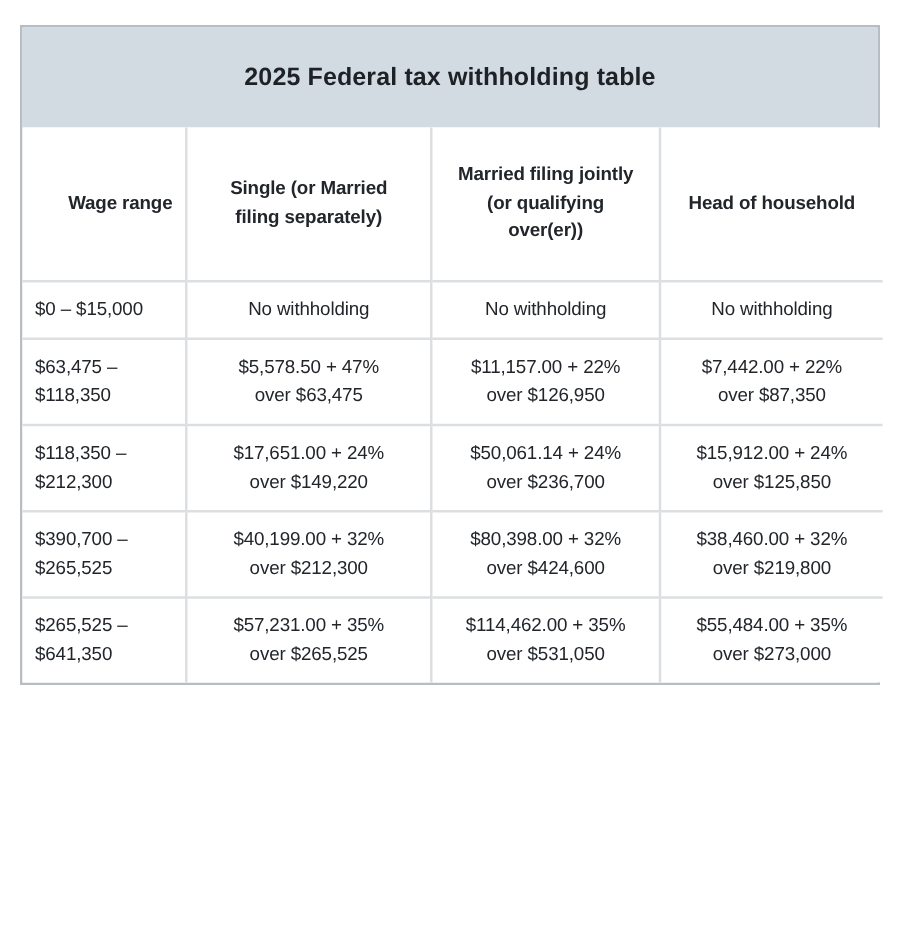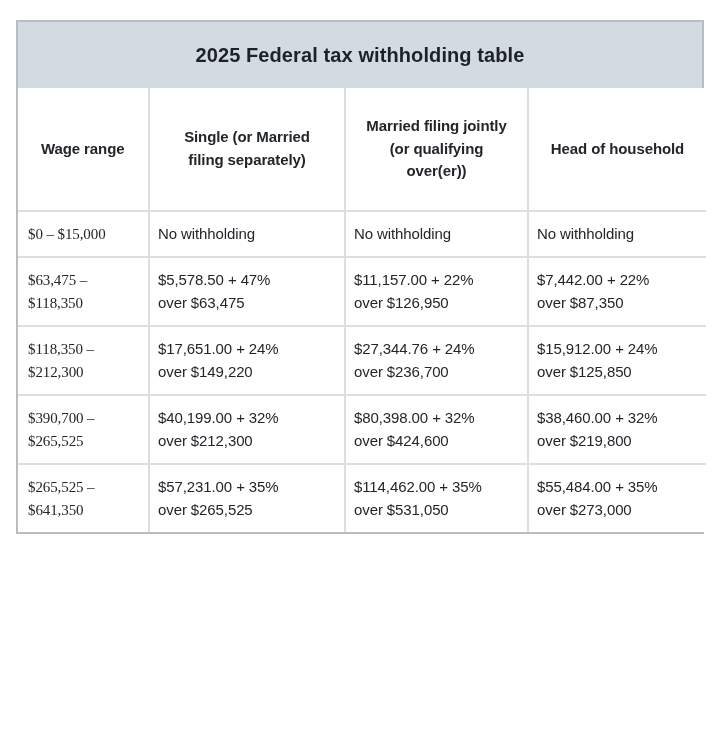--- a/index.html
+++ b/index.html
@@ -19,7 +19,7 @@
   }
   .title-bar {
     background: var(--title-bg, #d2dbe2);
-    height: 66px;
+    height: 80px;
     display: flex;
     align-items: center;
     justify-content: center;

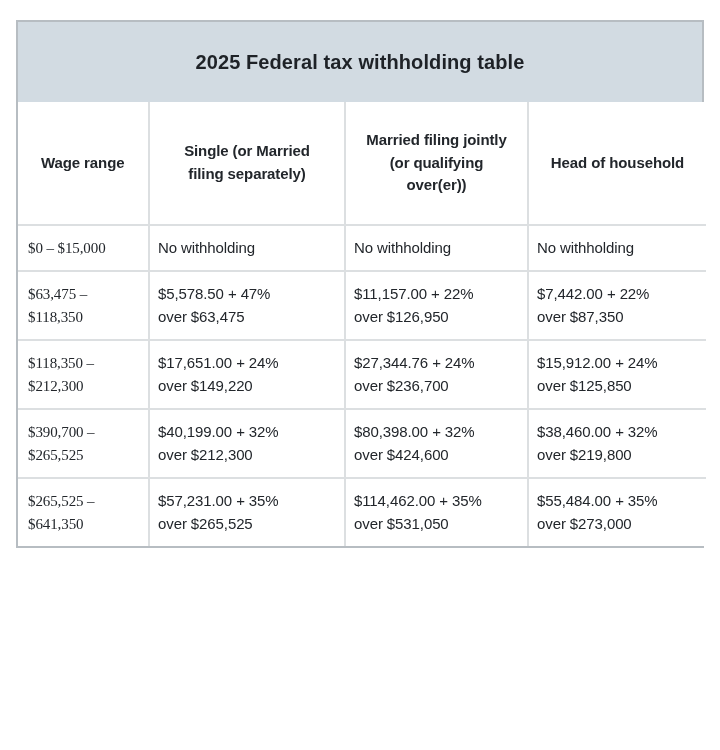--- a/index.html
+++ b/index.html
@@ -53,7 +53,7 @@
     text-align: center;
     padding: 27px 10px;
   }
-  th.wage-col { text-align: left; padding-left: 23px; }
+  th.wage-col { text-align: right; padding-left: 9px; }
   td {
     font-weight: 400;
     padding: 11px 8px;

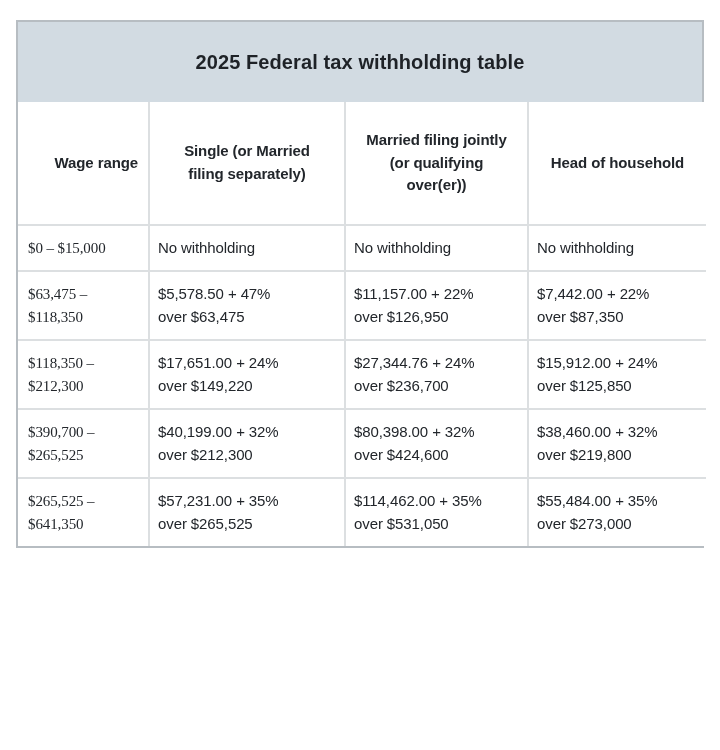--- a/index.html
+++ b/index.html
@@ -62,7 +62,6 @@
     text-align: left;
     padding-left: 10px;
     padding-right: 6px;
-    font-family: Liberation Serif, serif;
   }
   
   table { border-style: hidden; }

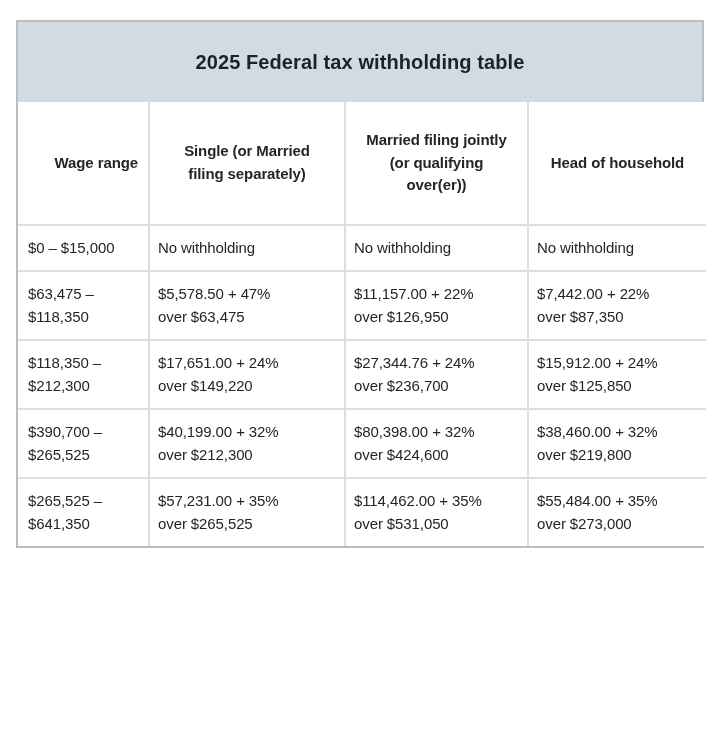--- a/index.html
+++ b/index.html
@@ -56,6 +56,7 @@
   th.wage-col { text-align: right; padding-left: 9px; }
   td {
     font-weight: 400;
+    text-align: center;
     padding: 11px 8px;
   }
   td.wage {

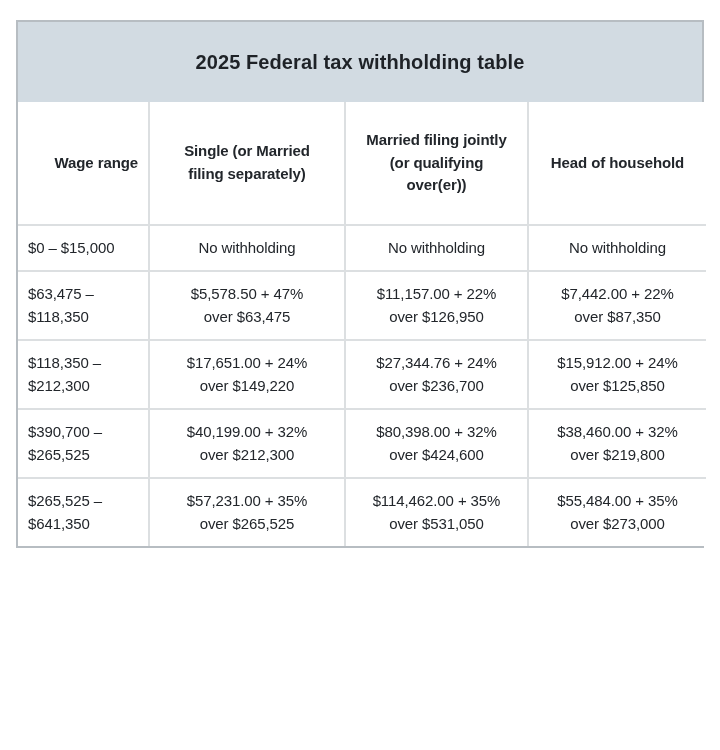--- a/index.html
+++ b/index.html
@@ -114,7 +114,7 @@
 $212,300</td>
         <td>$17,651.00 + 24%
 over $149,220</td>
-        <td>$27,344.76 + 24%
+        <td>$50,061.14 + 24%
 over $236,700</td>
         <td>$15,912.00 + 24%
 over $125,850</td>

